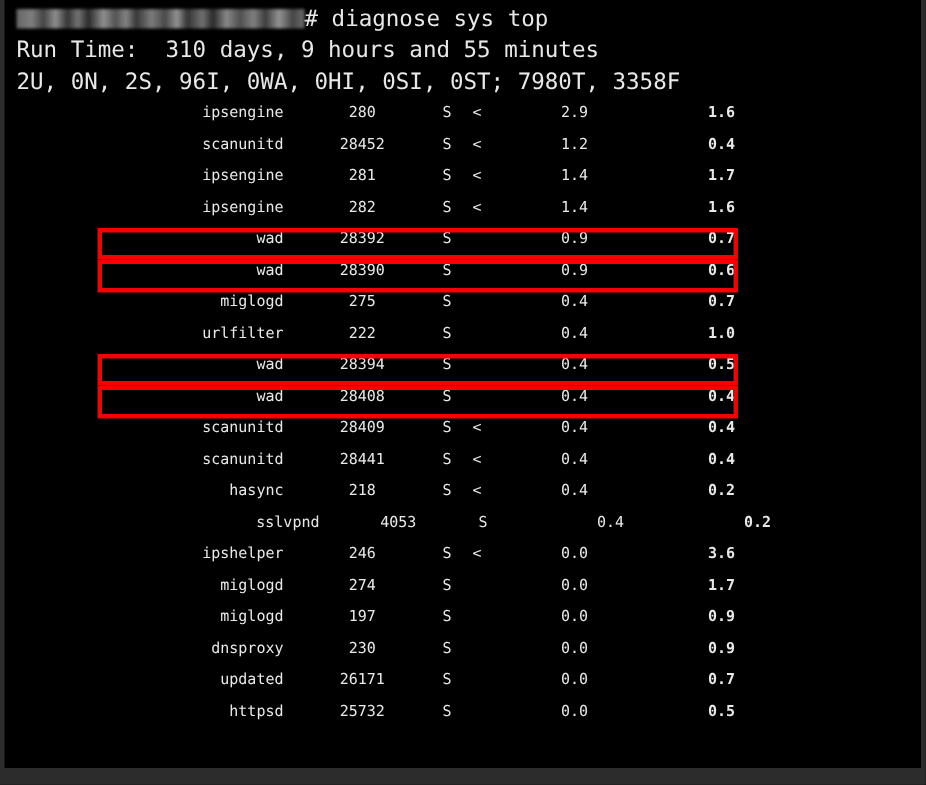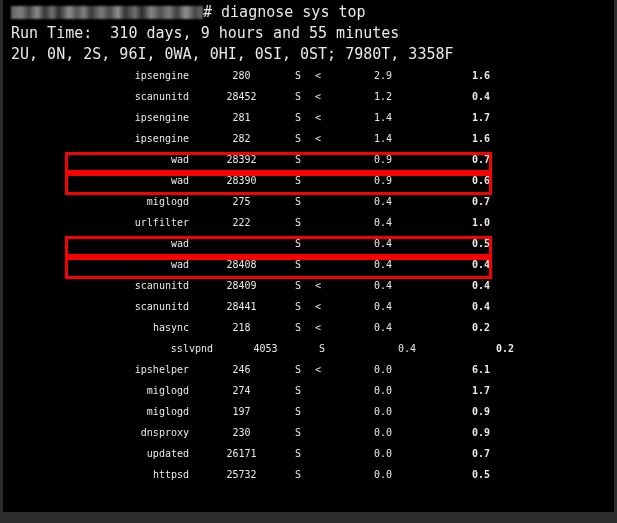--- a/index.html
+++ b/index.html
@@ -138,7 +138,7 @@
         <div class="row" style="top: 105px;"><span class="c-name">wad</span><span class="c-pid">28390</span><span class="c-state">S</span><span class="c-flag"></span><span class="c-cpu">0.9</span><span class="c-mem">0.6</span></div>
         <div class="row" style="top: 126px;"><span class="c-name">miglogd</span><span class="c-pid">275</span><span class="c-state">S</span><span class="c-flag"></span><span class="c-cpu">0.4</span><span class="c-mem">0.7</span></div>
         <div class="row" style="top: 147px;"><span class="c-name">urlfilter</span><span class="c-pid">222</span><span class="c-state">S</span><span class="c-flag"></span><span class="c-cpu">0.4</span><span class="c-mem">1.0</span></div>
-        <div class="row" style="top: 168px;"><span class="c-name">wad</span><span class="c-state">S</span><span class="c-flag"></span><span class="c-cpu">0.4</span><span class="c-mem">0.5</span></div>
+        <div class="row" style="top: 168px;"><span class="c-name">wad</span><span class="c-pid">28394</span><span class="c-state">S</span><span class="c-flag"></span><span class="c-cpu">0.4</span><span class="c-mem">0.5</span></div>
         <div class="row" style="top: 189px;"><span class="c-name">wad</span><span class="c-pid">28408</span><span class="c-state">S</span><span class="c-flag"></span><span class="c-cpu">0.4</span><span class="c-mem">0.4</span></div>
         <div class="row" style="top: 210px;"><span class="c-name">scanunitd</span><span class="c-pid">28409</span><span class="c-state">S</span><span class="c-flag">&lt;</span><span class="c-cpu">0.4</span><span class="c-mem">0.4</span></div>
         <div class="row" style="top: 231px;"><span class="c-name">scanunitd</span><span class="c-pid">28441</span><span class="c-state">S</span><span class="c-flag">&lt;</span><span class="c-cpu">0.4</span><span class="c-mem">0.4</span></div>

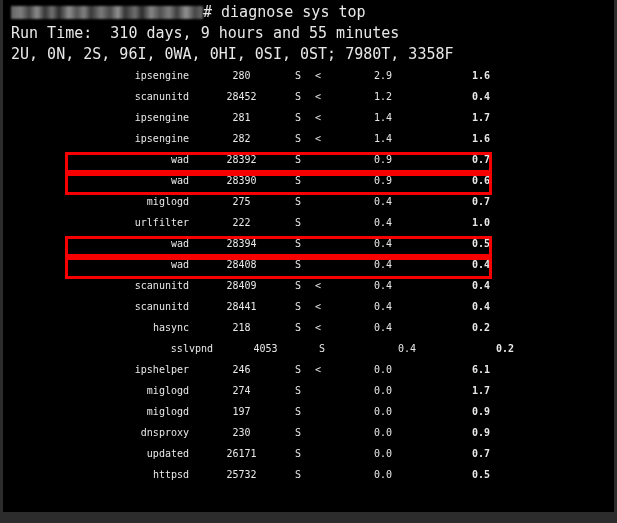--- a/index.html
+++ b/index.html
@@ -144,7 +144,7 @@
         <div class="row" style="top: 231px;"><span class="c-name">scanunitd</span><span class="c-pid">28441</span><span class="c-state">S</span><span class="c-flag">&lt;</span><span class="c-cpu">0.4</span><span class="c-mem">0.4</span></div>
         <div class="row" style="top: 252px;"><span class="c-name">hasync</span><span class="c-pid">218</span><span class="c-state">S</span><span class="c-flag">&lt;</span><span class="c-cpu">0.4</span><span class="c-mem">0.2</span></div>
         <div class="row" style="top: 273px; margin-left: 24px;"><span class="c-name">sslvpnd</span><span class="c-pid">4053</span><span class="c-state">S</span><span class="c-flag"></span><span class="c-cpu">0.4</span><span class="c-mem">0.2</span></div>
-        <div class="row" style="top: 294px;"><span class="c-name">ipshelper</span><span class="c-pid">246</span><span class="c-state">S</span><span class="c-flag">&lt;</span><span class="c-cpu">0.0</span><span class="c-mem">6.1</span></div>
+        <div class="row" style="top: 294px;"><span class="c-name">ipshelper</span><span class="c-pid">246</span><span class="c-state">S</span><span class="c-flag">&lt;</span><span class="c-cpu">0.0</span><span class="c-mem">3.6</span></div>
         <div class="row" style="top: 315px;"><span class="c-name">miglogd</span><span class="c-pid">274</span><span class="c-state">S</span><span class="c-flag"></span><span class="c-cpu">0.0</span><span class="c-mem">1.7</span></div>
         <div class="row" style="top: 336px;"><span class="c-name">miglogd</span><span class="c-pid">197</span><span class="c-state">S</span><span class="c-flag"></span><span class="c-cpu">0.0</span><span class="c-mem">0.9</span></div>
         <div class="row" style="top: 357px;"><span class="c-name">dnsproxy</span><span class="c-pid">230</span><span class="c-state">S</span><span class="c-flag"></span><span class="c-cpu">0.0</span><span class="c-mem">0.9</span></div>

